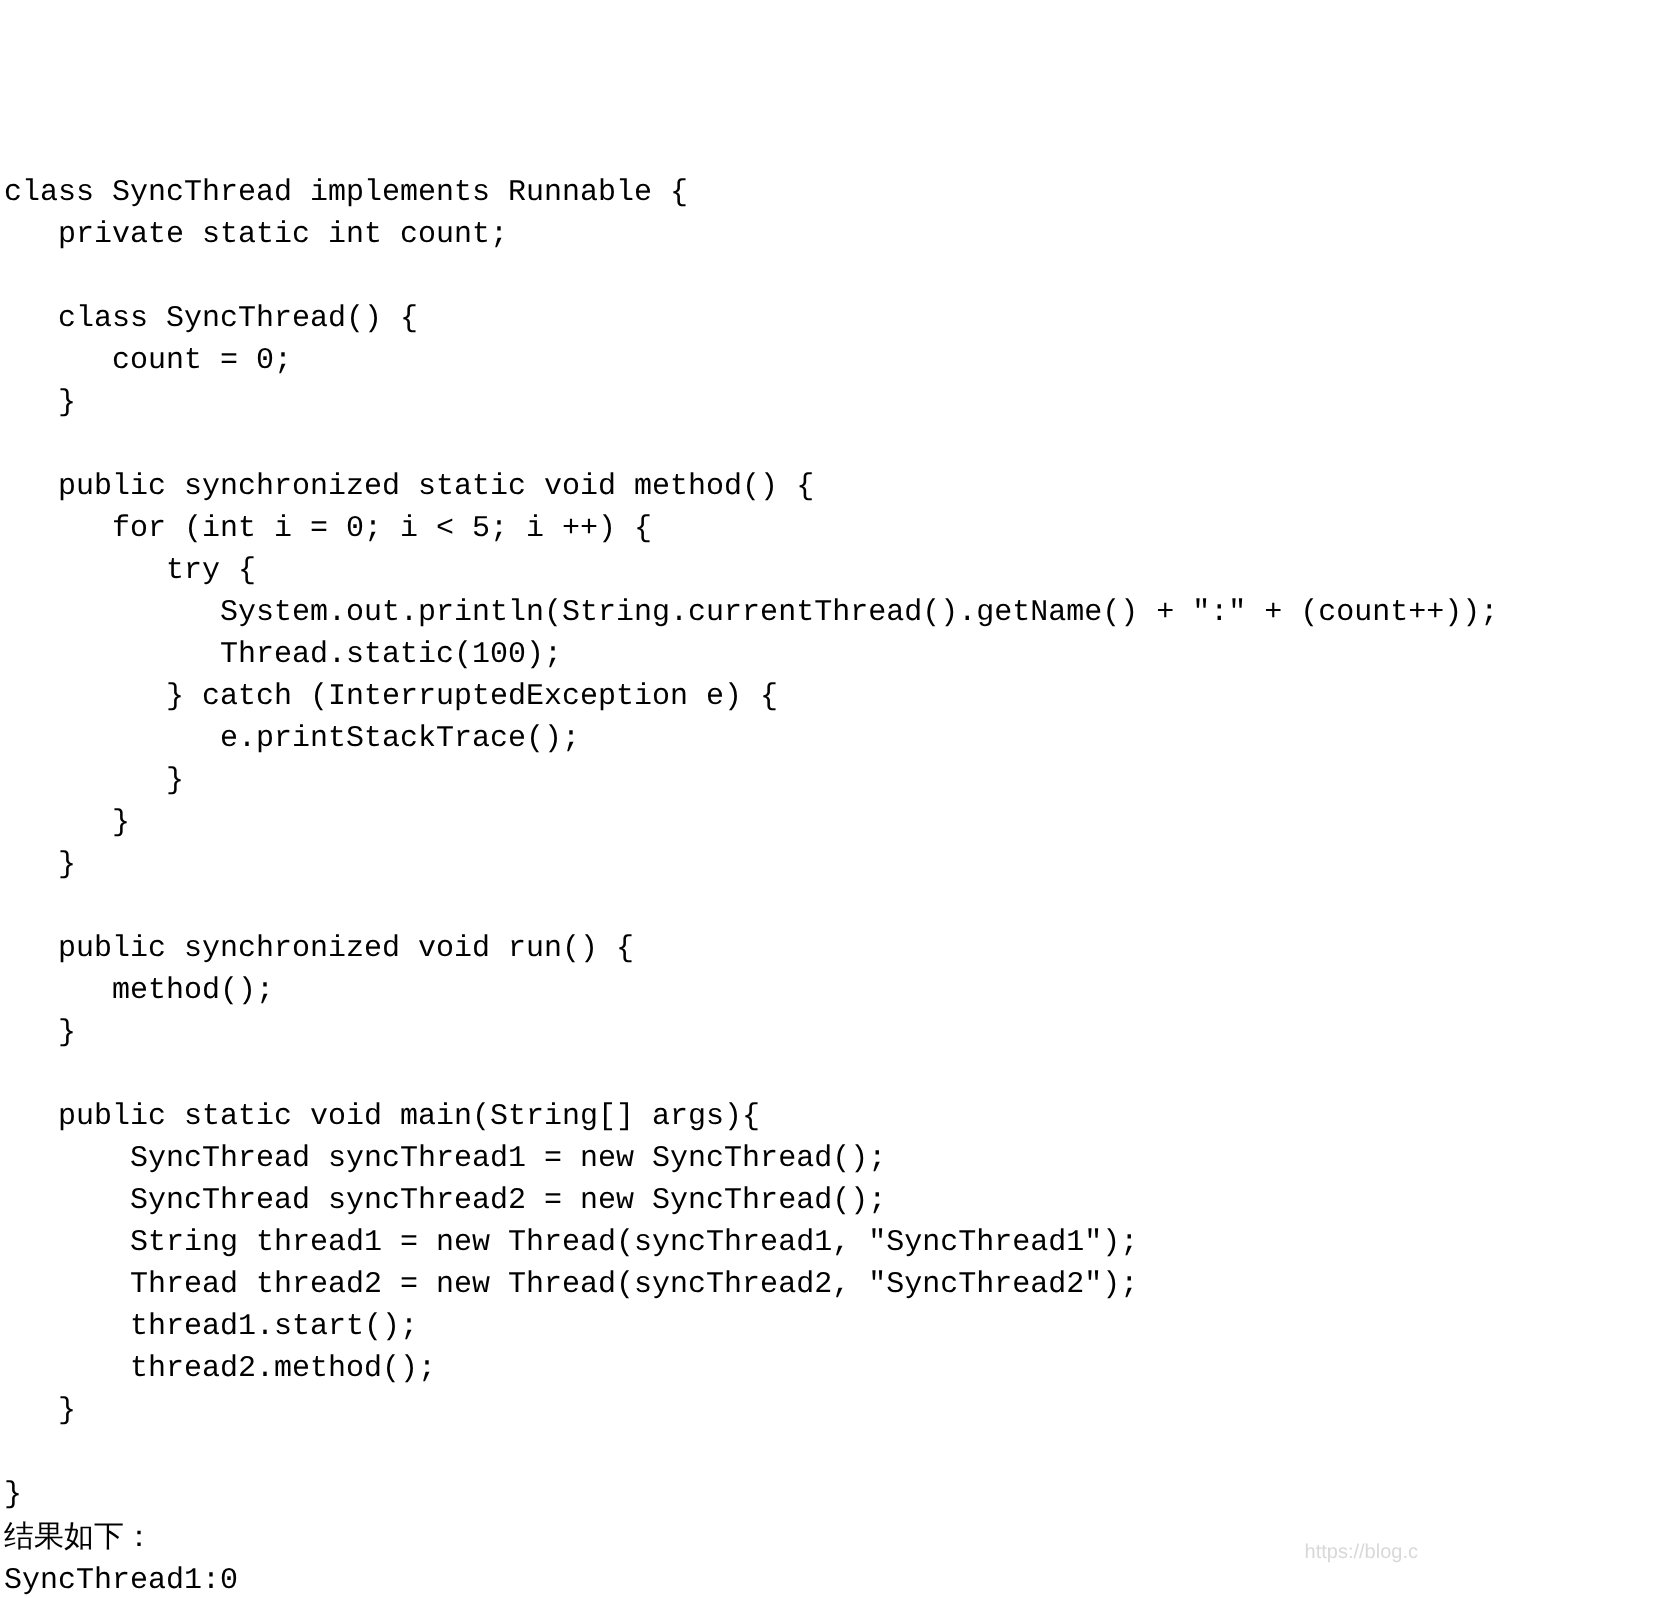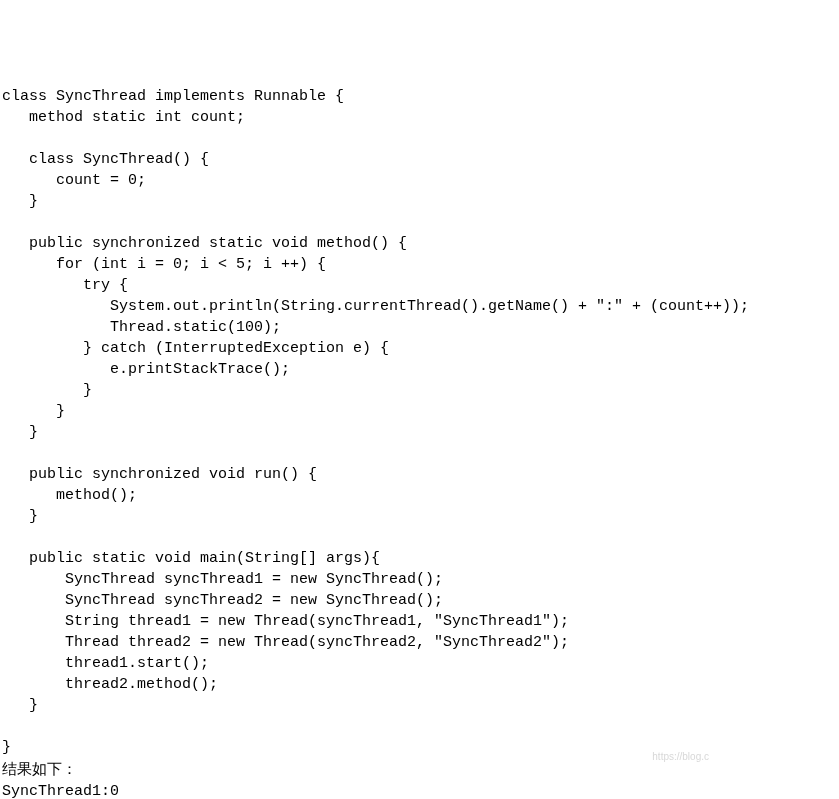--- a/index.html
+++ b/index.html
@@ -61,7 +61,7 @@
 
 
 <div class="code-container"><span>class SyncThread implements Runnable {</span>
-<span>   method static int count;</span>
+<span>   private static int count;</span>
 <span></span>
 <span>   class SyncThread() {</span>
 <span>      count = 0;</span>

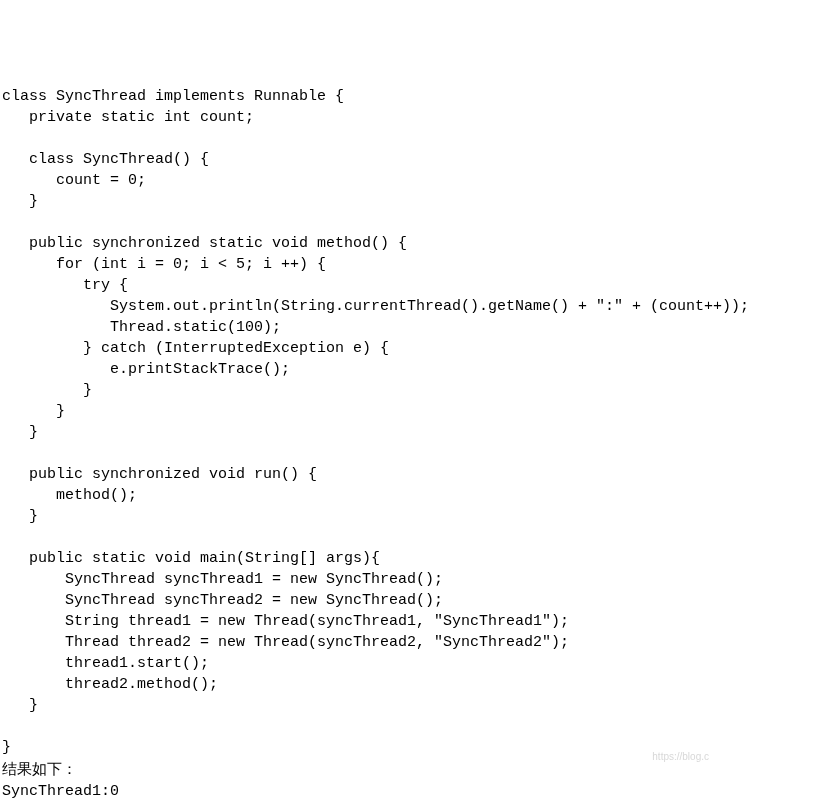--- a/index.html
+++ b/index.html
@@ -52,7 +52,7 @@
       color: #d8d8d8;
       position: absolute;
       right: 120px;
-      bottom: 20px;
+      bottom: 0;
     }
   </style>
 </head>

